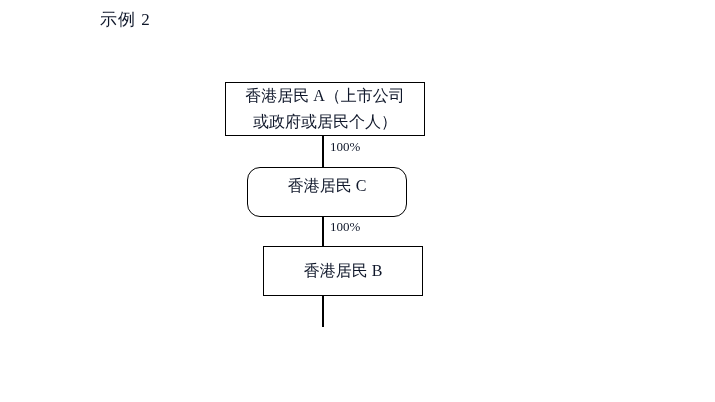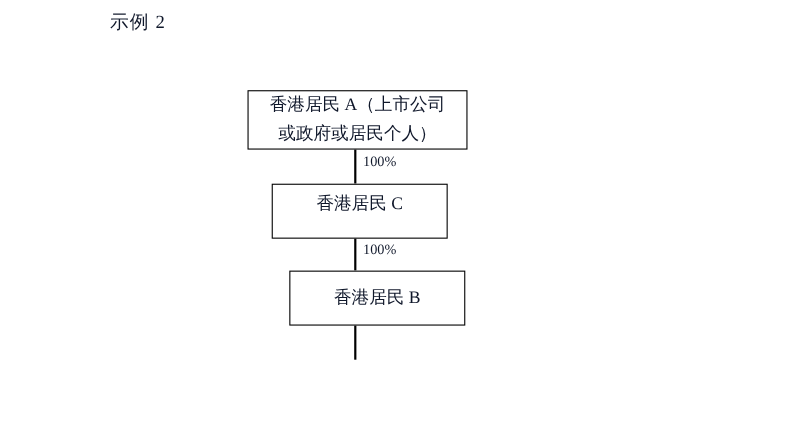--- a/index.html
+++ b/index.html
@@ -42,6 +42,7 @@
     width: 160px; height: 50px;
     align-items: flex-start;
     padding-top: 5px;
+    border-radius: 13px;
   }
   .node-b {
     left: 243px; top: 246px;

